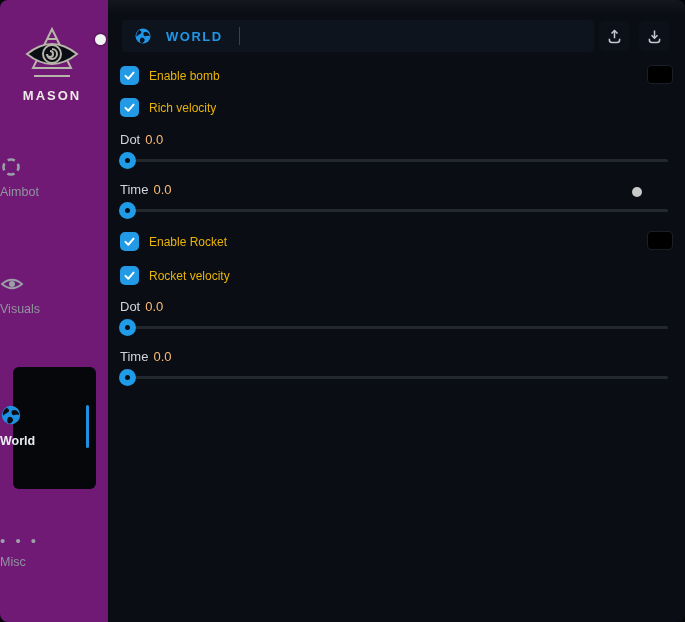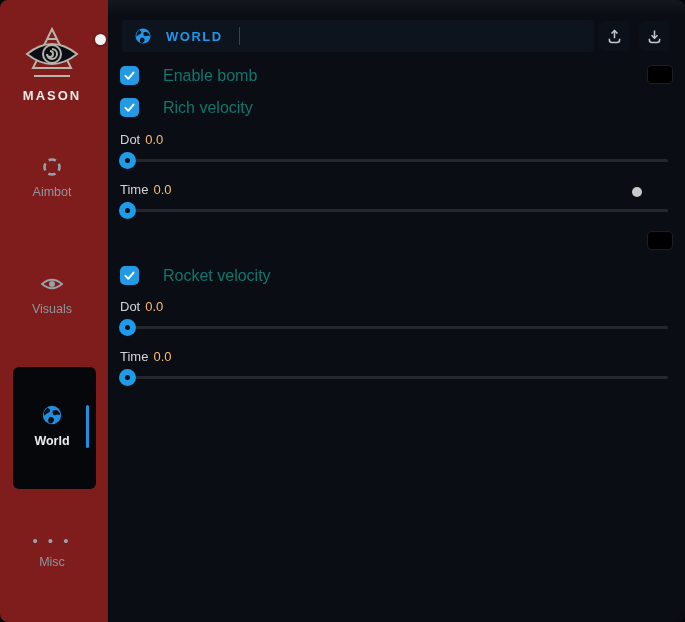--- a/index.html
+++ b/index.html
@@ -56,7 +56,7 @@
     width:19px; height:19px; border-radius:5px; background:#229ae6;
     display:flex; align-items:center; justify-content:center;
   }
-  .cb-label { margin-left:24px; font-size:16px; color:#0f766e; }
+  .cb-label { margin-left:10px; font-size:12px; color:#eab308; }
   .swatch {
     position:absolute; left:647px; width:26px; height:19px; border-radius:4px;
     background:#000; border:1px solid #1a1f27;

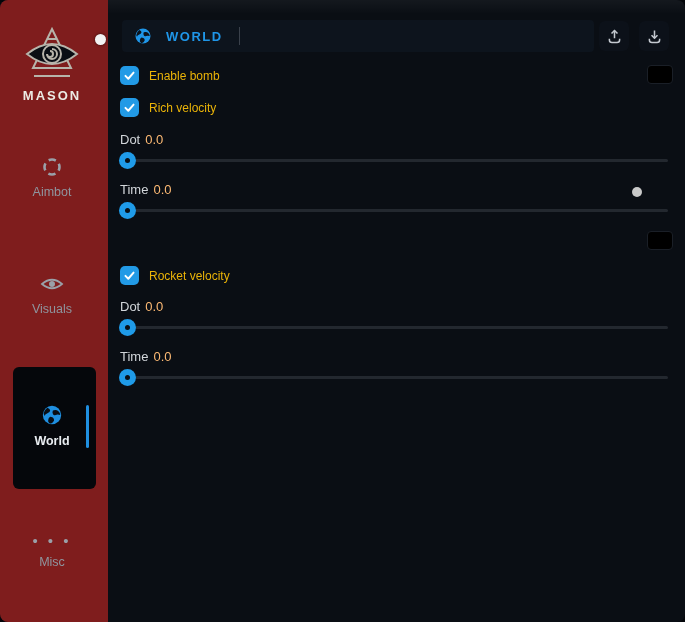--- a/index.html
+++ b/index.html
@@ -14,7 +14,7 @@
   }
 
   
-  .sidebar { position:absolute; left:0; top:0; width:108px; height:622px; background:#7f1d1d; }
+  .sidebar { position:absolute; left:0; top:0; width:108px; height:622px; background:#701a75; }
   .logo-wrap { position:absolute; left:0; top:24px; width:104px; text-align:center; }
   .logo-svg { width:56px; height:58px; }
   .brand { margin-top:2px; font-size:13px; font-weight:bold; letter-spacing:2px; color:#ecebe5; }

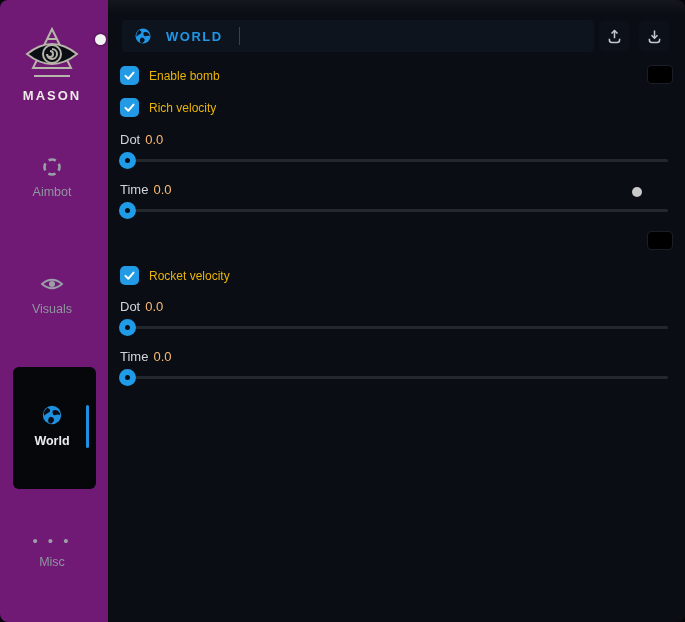--- a/index.html
+++ b/index.html
@@ -18,7 +18,7 @@
   .logo-wrap { position:absolute; left:0; top:24px; width:104px; text-align:center; }
   .logo-svg { width:56px; height:58px; }
   .brand { margin-top:2px; font-size:13px; font-weight:bold; letter-spacing:2px; color:#ecebe5; }
-  .nav-item { position:absolute; left:0; width:104px; text-align:center; color:#8f959e; }
+  .nav-item { position:absolute; left:0; width:104px; text-align:left; color:#8f959e; }
   .nav-item .nav-icon { display:inline-block; height:22px; }
   .nav-item .nav-label { display:block; margin-top:3px; font-size:12.5px; }
   .nav-aimbot  { top:156px; }

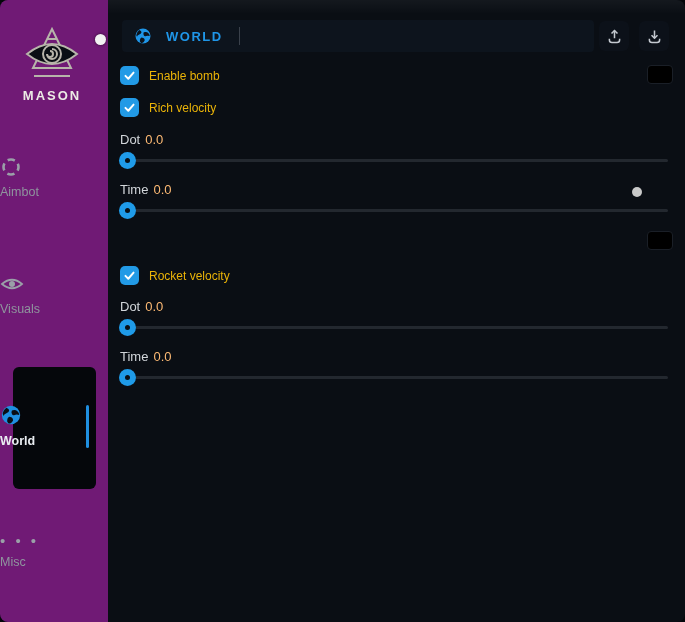--- a/index.html
+++ b/index.html
@@ -195,6 +195,14 @@
     <div class="thumb"></div>
   </div>
 
+  <div class="cb-row" style="top:232px">
+    <span class="checkbox">
+      <svg width="13" height="13" viewBox="0 0 16 16" fill="none" stroke="#fff" stroke-width="2.4" stroke-linecap="round" stroke-linejoin="round">
+          <path d="M3 8.5 L6.5 12 L13 4.5"></path>
+        </svg>
+    </span>
+    <span class="cb-label">Enable Rocket</span>
+  </div>
   <span class="swatch" style="top:231px"></span>
 
   <div class="cb-row" style="top:266px">

